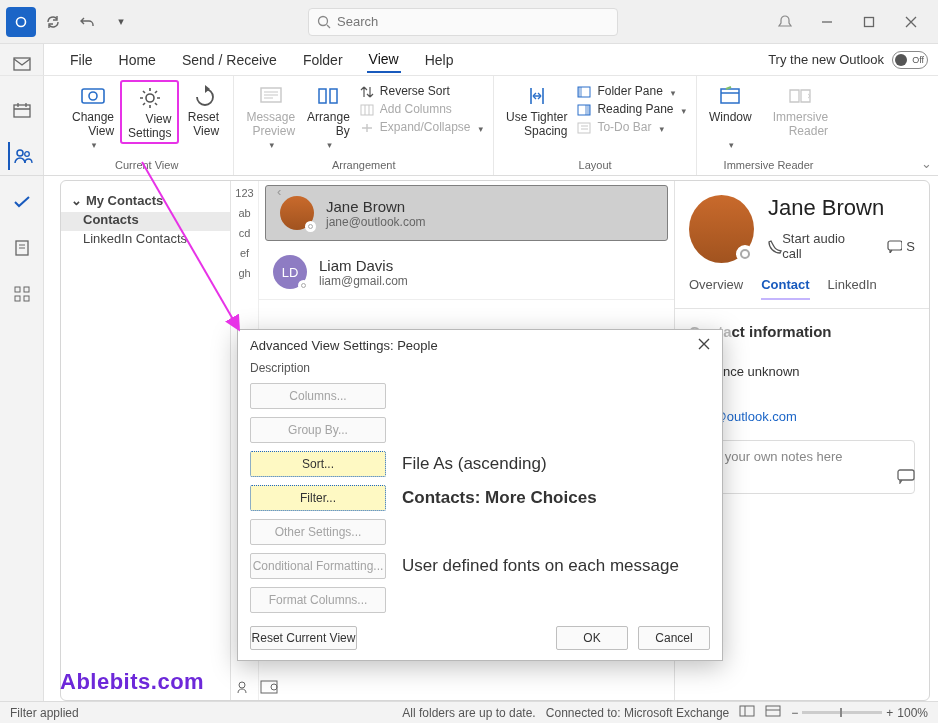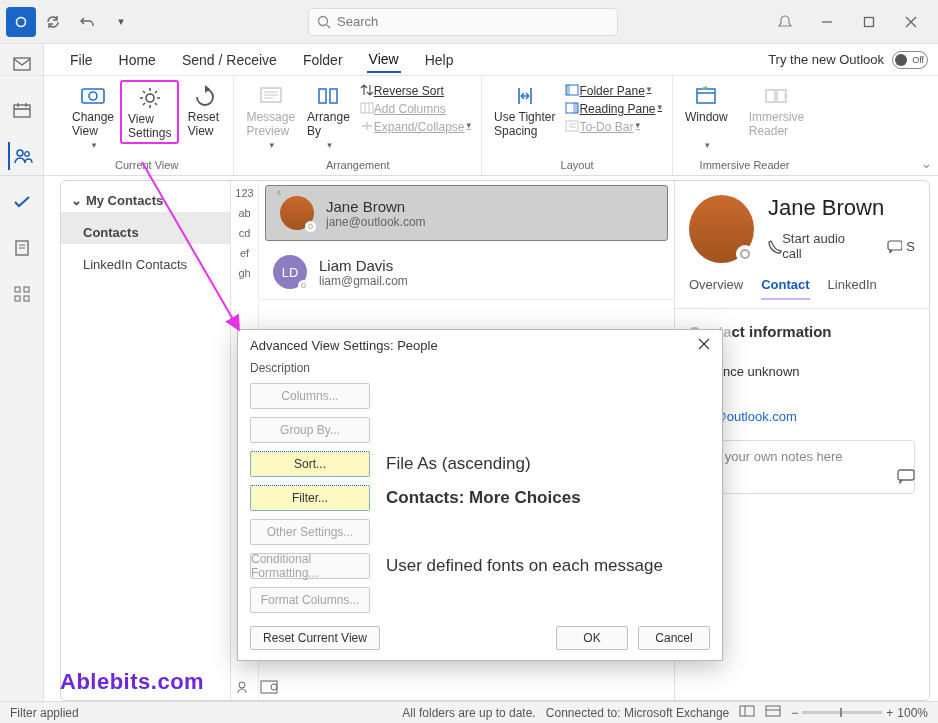--- a/index.html
+++ b/index.html
@@ -28,7 +28,7 @@
   .rbtn .ic{height:28px;display:flex;align-items:center;justify-content:center;}
   .rbtn.disabled{color:#aaa;}
   .rsub{display:flex;flex-direction:column;gap:4px;padding:4px 4px;font-size:12px;color:#333;}
-  .rsub .line{display:flex;align-items:flex-start;white-space:nowrap;text-decoration:underline;}
+  .rsub .line{display:flex;align-items:flex-end;gap:6px;white-space:nowrap;}
   .rsub .dis{color:#aaa;}
   .vs-hl{border:2px solid #e733e7;border-radius:3px;}
   .chev{font-size:9px;color:#666;margin-left:2px;}

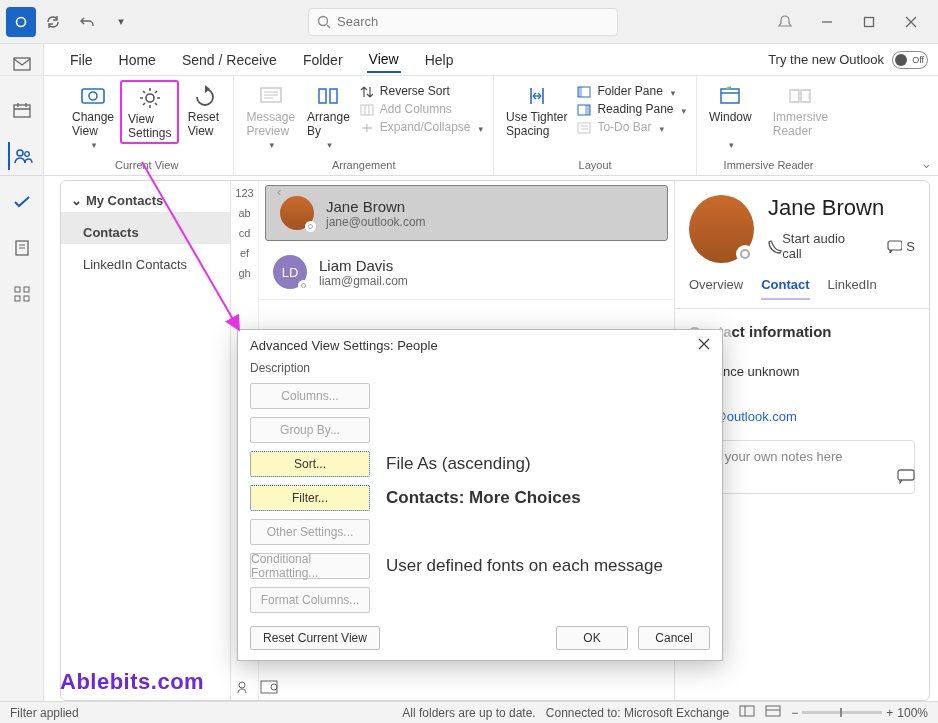--- a/index.html
+++ b/index.html
@@ -24,7 +24,7 @@
   .rgroup{display:flex;flex-direction:column;align-items:center;border-right:1px solid #e8e8e8;padding:4px 6px 2px 6px;}
   .rgroup .row{display:flex;align-items:flex-start;flex:1;}
   .rgroup .cap{font-size:11px;color:#666;padding-bottom:2px;}
-  .rbtn{display:flex;flex-direction:column;align-items:center;justify-content:flex-start;padding:2px 6px;min-width:48px;font-size:12px;color:#333;line-height:14px;text-align:left;}
+  .rbtn{display:flex;flex-direction:column;align-items:center;justify-content:flex-start;padding:2px 6px;min-width:48px;font-size:12px;color:#333;line-height:14px;text-align:right;}
   .rbtn .ic{height:28px;display:flex;align-items:center;justify-content:center;}
   .rbtn.disabled{color:#aaa;}
   .rsub{display:flex;flex-direction:column;gap:4px;padding:4px 4px;font-size:12px;color:#333;}

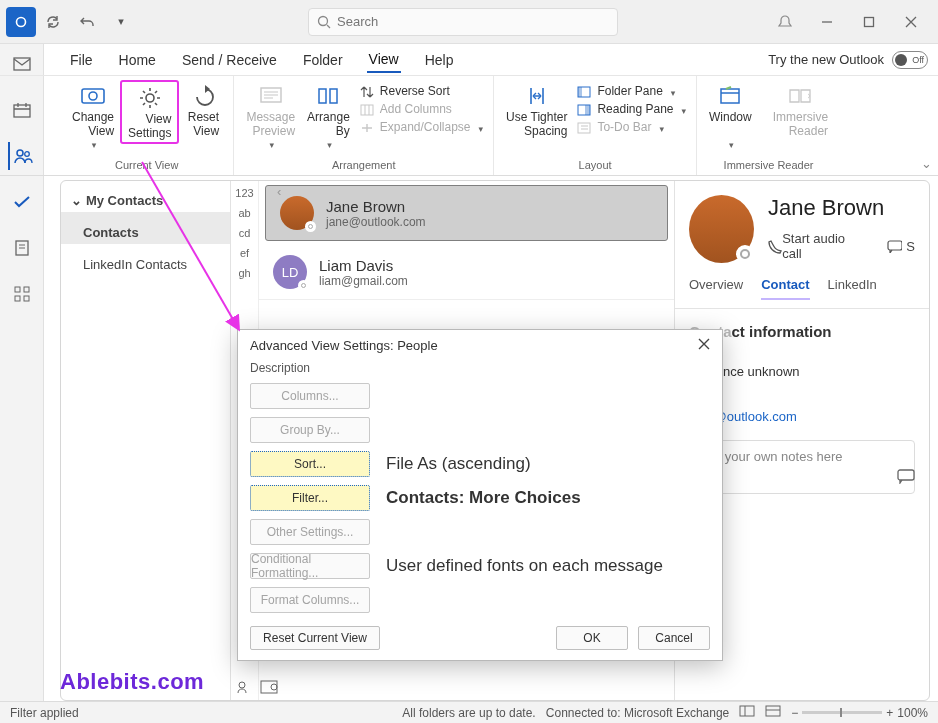--- a/index.html
+++ b/index.html
@@ -40,7 +40,7 @@
   .body{position:absolute;left:60px;top:180px;right:8px;bottom:22px;border:1px solid #d6d6d6;border-radius:6px;display:flex;overflow:hidden;}
   .nav{width:170px;border-right:1px solid #e2e2e2;padding-top:8px;font-size:13px;color:#444;}
   .nav .hdr{font-weight:600;padding:4px 10px;display:flex;gap:4px;align-items:center;}
-  .nav .navi{padding:13px 10px 4px 22px;}
+  .nav .navi{padding:0 10px 4px 22px;}
   .nav .navi.sel{background:#eaeaea;font-weight:600;}
   .collapse{position:absolute;left:216px;top:3px;color:#999;font-size:13px;}
   .alpha{width:28px;border-right:1px solid #eee;padding-top:6px;display:flex;flex-direction:column;align-items:center;gap:8px;font-size:11px;color:#666;}

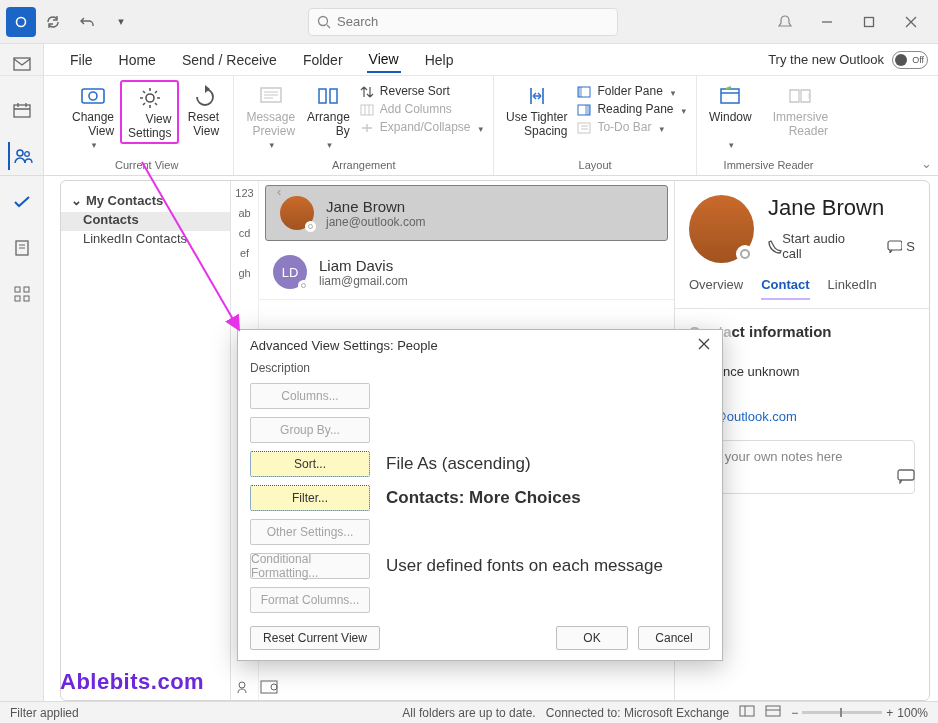--- a/index.html
+++ b/index.html
@@ -73,7 +73,7 @@
   .dialog{position:absolute;left:237px;top:329px;width:486px;height:332px;background:#fff;border:1px solid #b8b8b8;box-shadow:0 6px 24px rgba(0,0,0,.25);z-index:20;font-size:12px;}
   .dialog .dtitle{display:flex;justify-content:space-between;align-items:center;padding:8px 12px;font-size:13px;}
   .dialog .desc{padding:0 12px 4px 12px;color:#555;}
-  .dbtn{width:120px;height:26px;border:1px solid #c9c9c9;background:#fafafa;border-radius:2px;display:flex;align-items:center;justify-content:center;}
+  .dbtn{width:136px;height:26px;border:1px solid #c9c9c9;background:#fafafa;border-radius:2px;display:flex;align-items:center;justify-content:center;}
   .dbtn.disabled{color:#a4a4a4;}
   .dbtn.sel{background:#fef9c3;border:1px dotted #1b65c7;}
   .drow{display:flex;align-items:center;gap:16px;padding:4px 12px;}

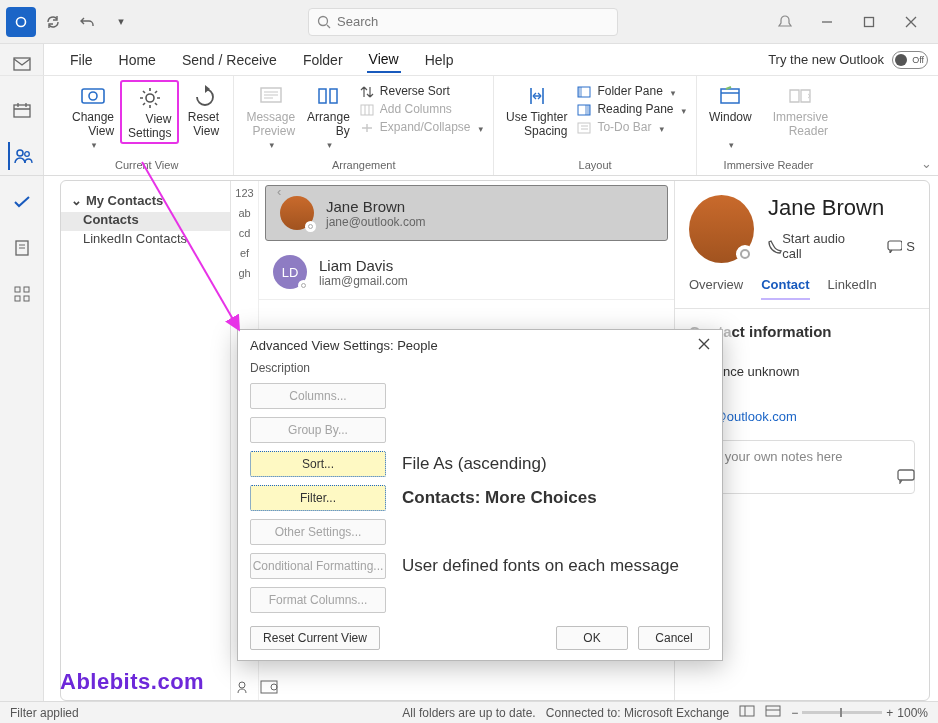--- a/index.html
+++ b/index.html
@@ -493,7 +493,7 @@
       <div class="dbtn disabled">Format Columns...</div>
     </div>
   <div class="dfooter">
-    <div class="okbtn" style="width:130px">Reset Current View</div>
+    <div class="okbtn" style="width:107px">Reset Current View</div>
     <div style="display:flex;gap:10px">
       <div class="okbtn">OK</div>
       <div class="okbtn">Cancel</div>

